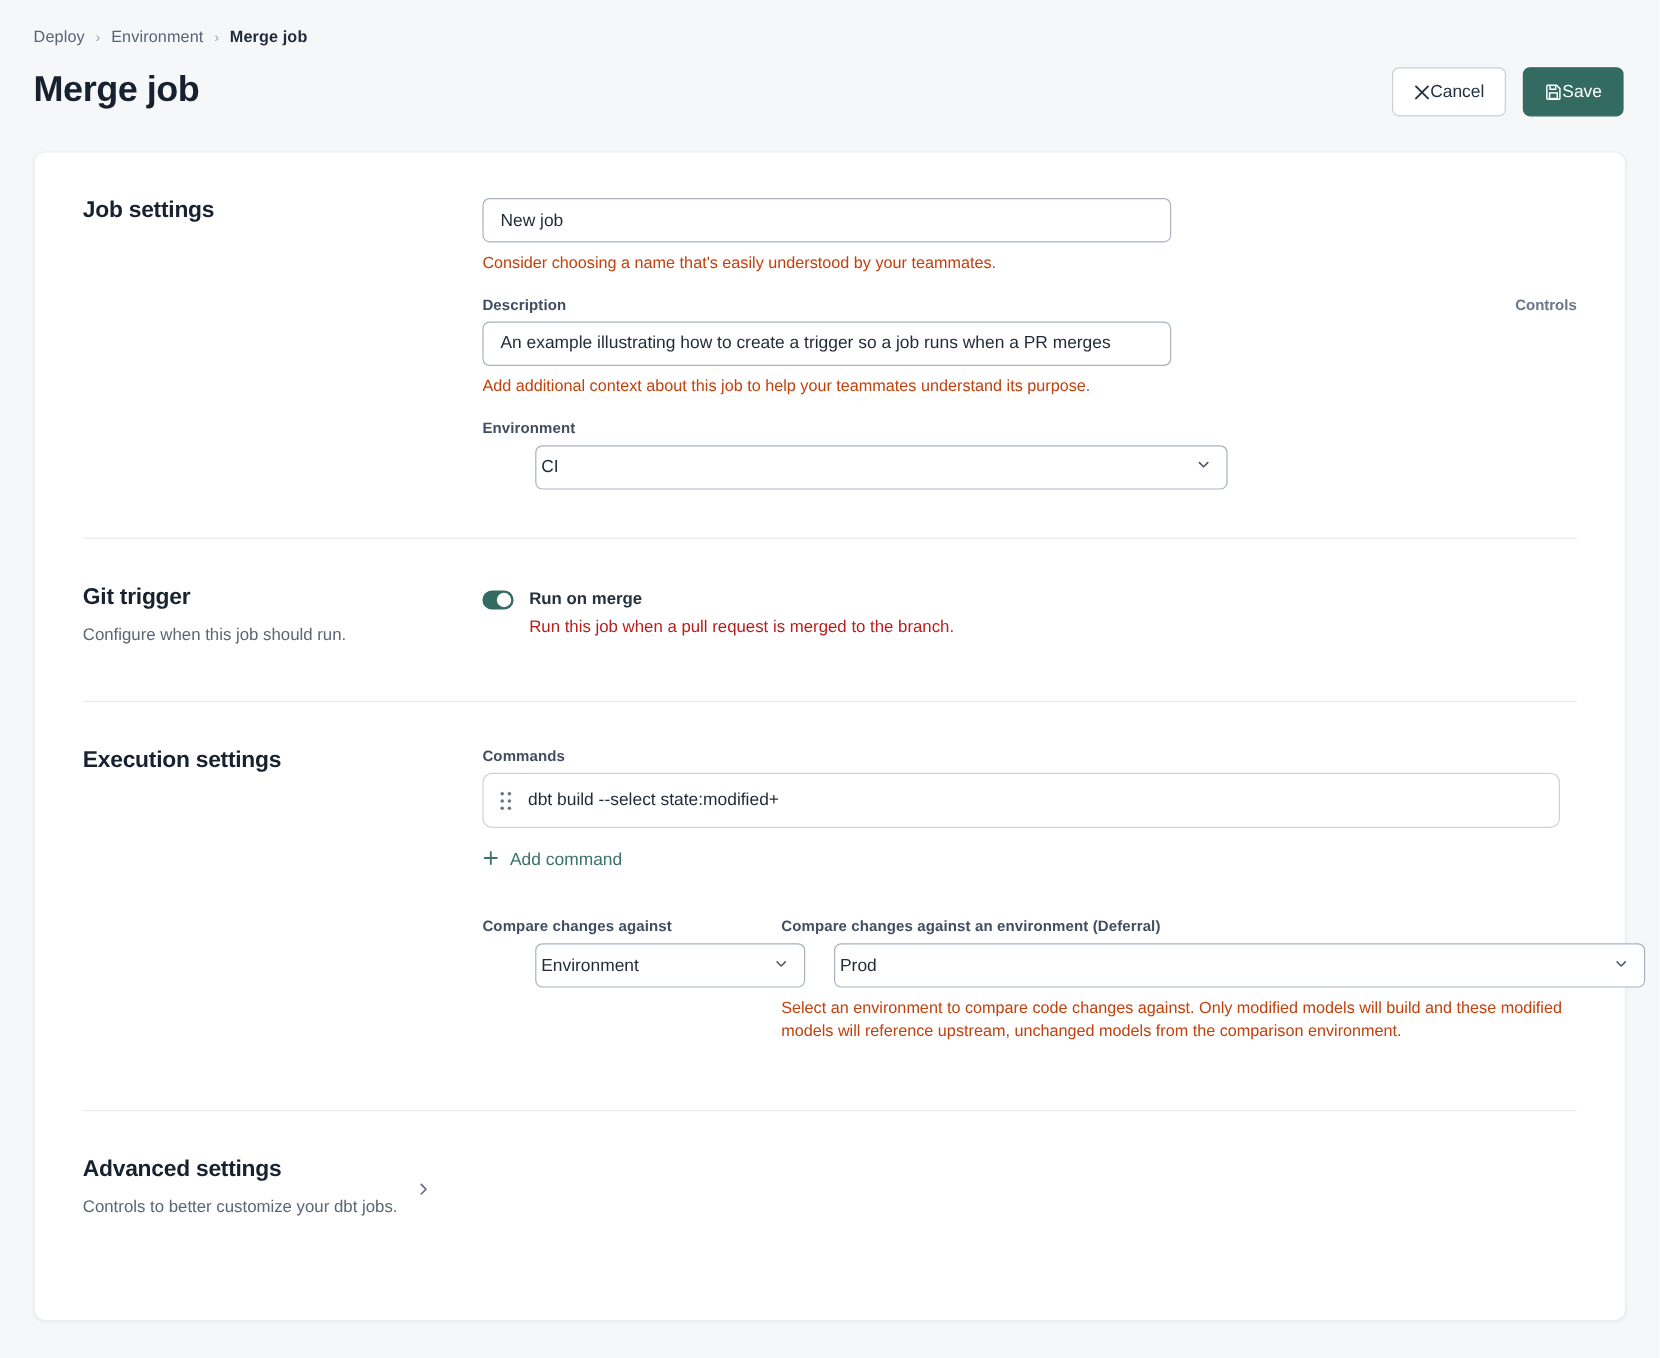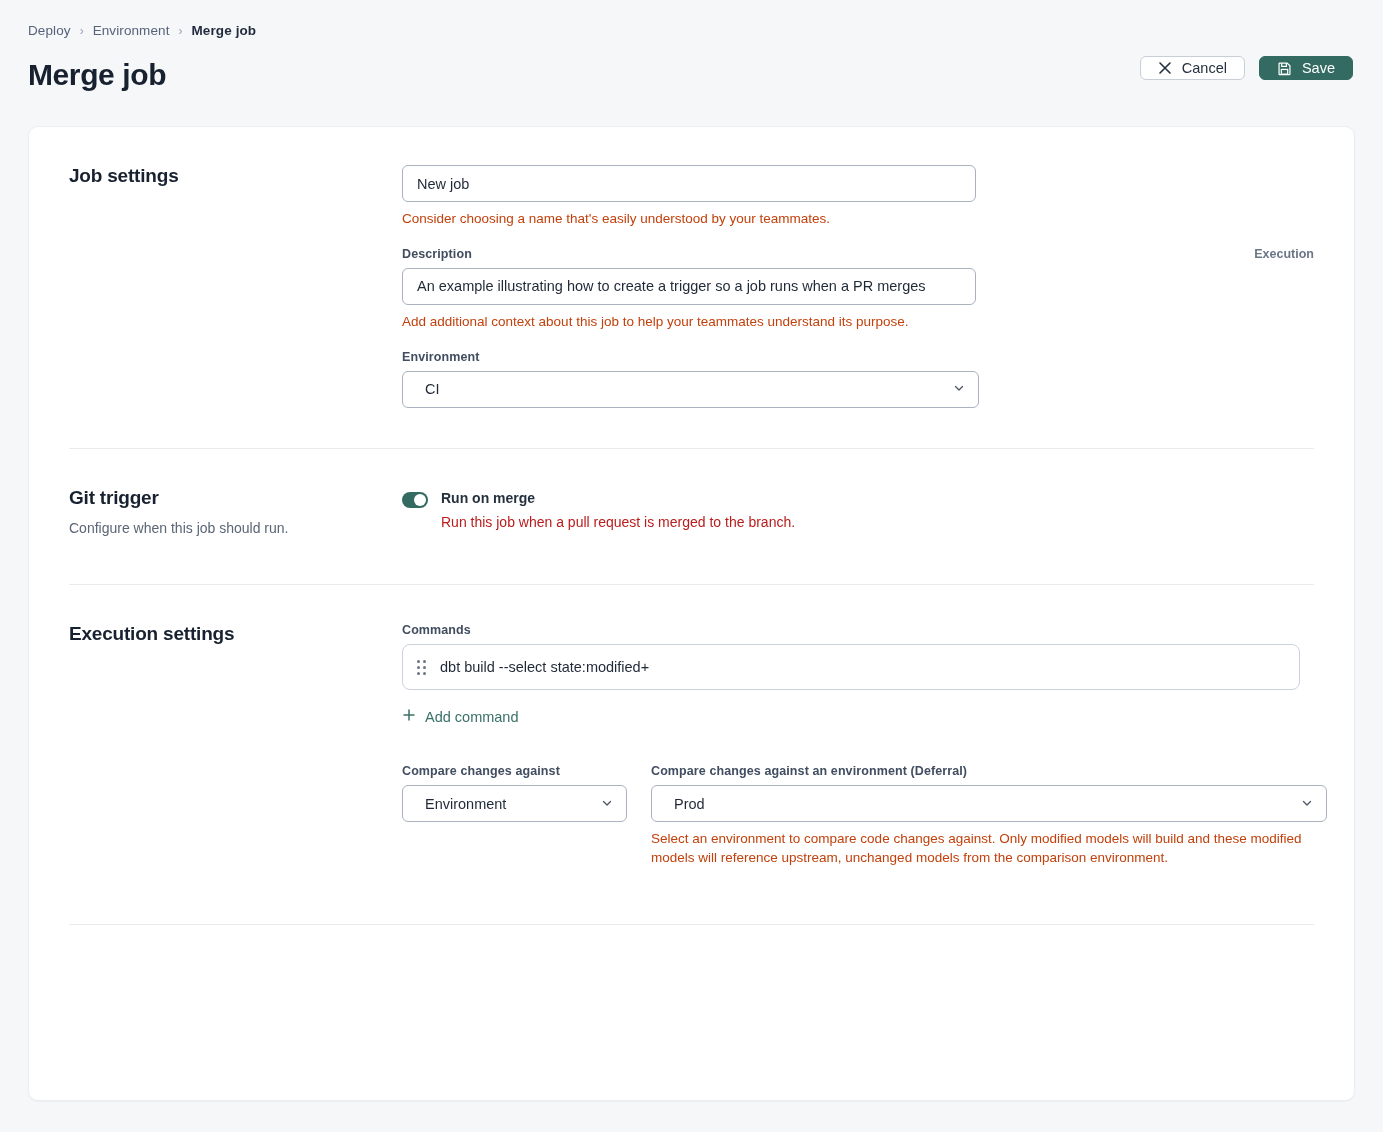--- a/index.html
+++ b/index.html
@@ -65,8 +65,7 @@
   .btn {
     display: inline-flex;
     align-items: center;
-    gap: 10px;
-    height: 24px;
+    height: 41px;
     padding: 0 17px;
     border-radius: 6px;
     font-size: 14.5px;

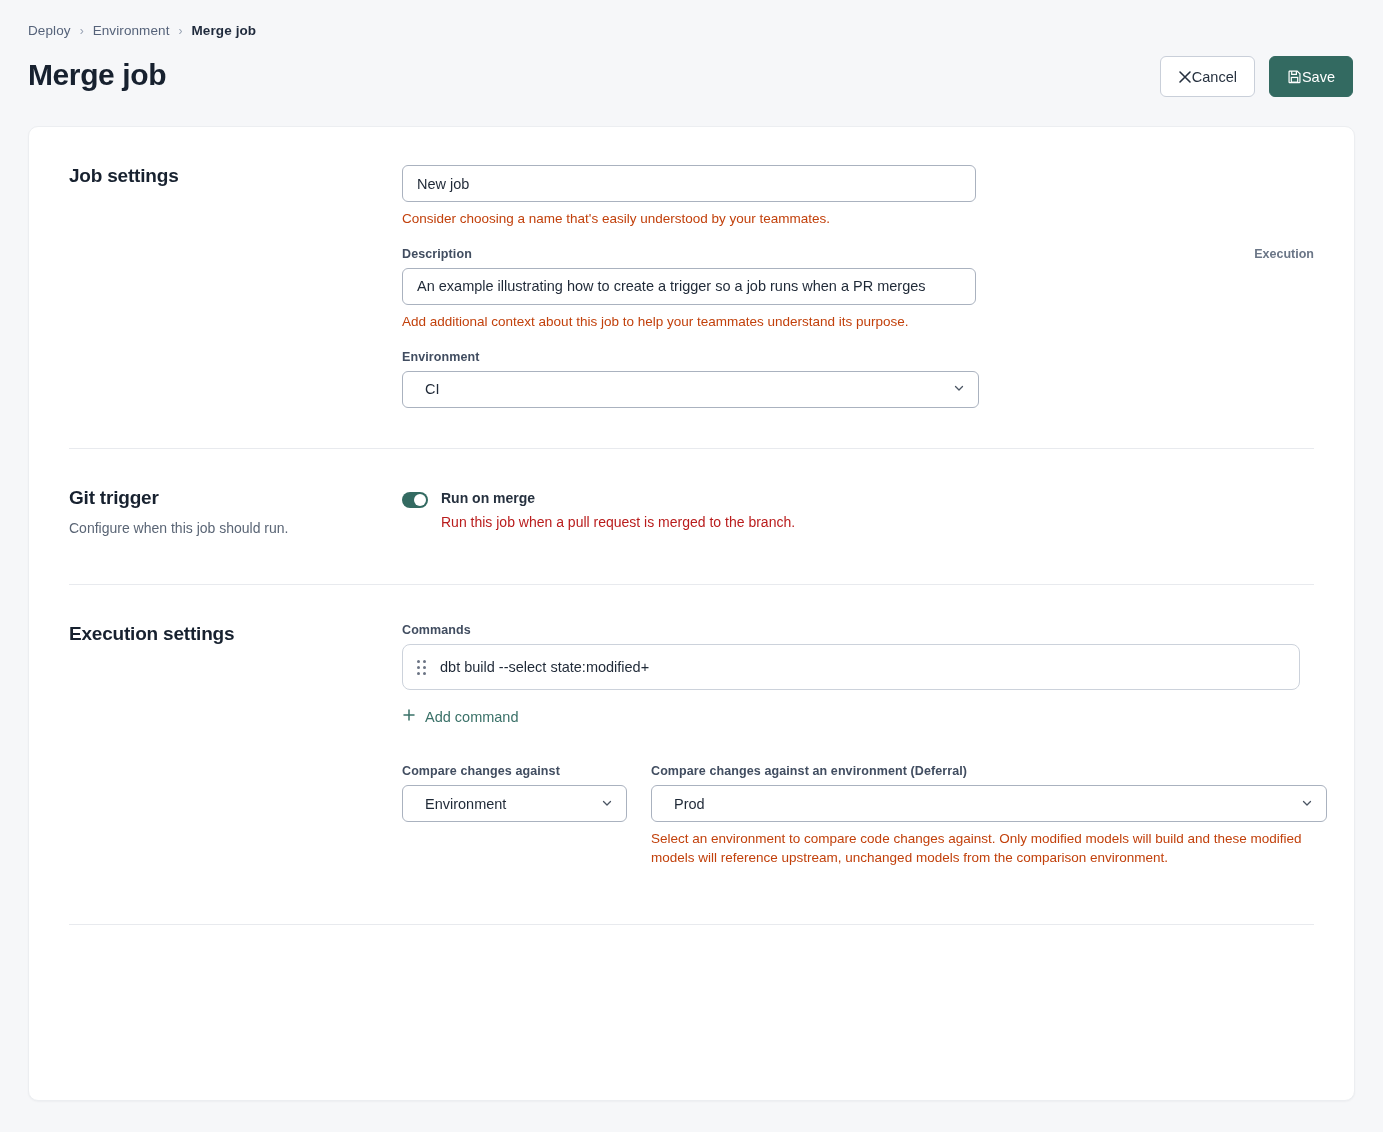--- a/index.html
+++ b/index.html
@@ -358,7 +358,7 @@
       <div class="field">
         <div class="label-row">
           <span class="field-label">Description</span>
-          <span class="field-optional">Execution</span>
+          <span class="field-optional">Controls</span>
         </div>
         <div class="input" placeholder="Description">An example illustrating how to create a trigger so a job runs when a PR merges</div>
         <div class="help-text">Add additional context about this job to help your teammates understand its purpose.</div>

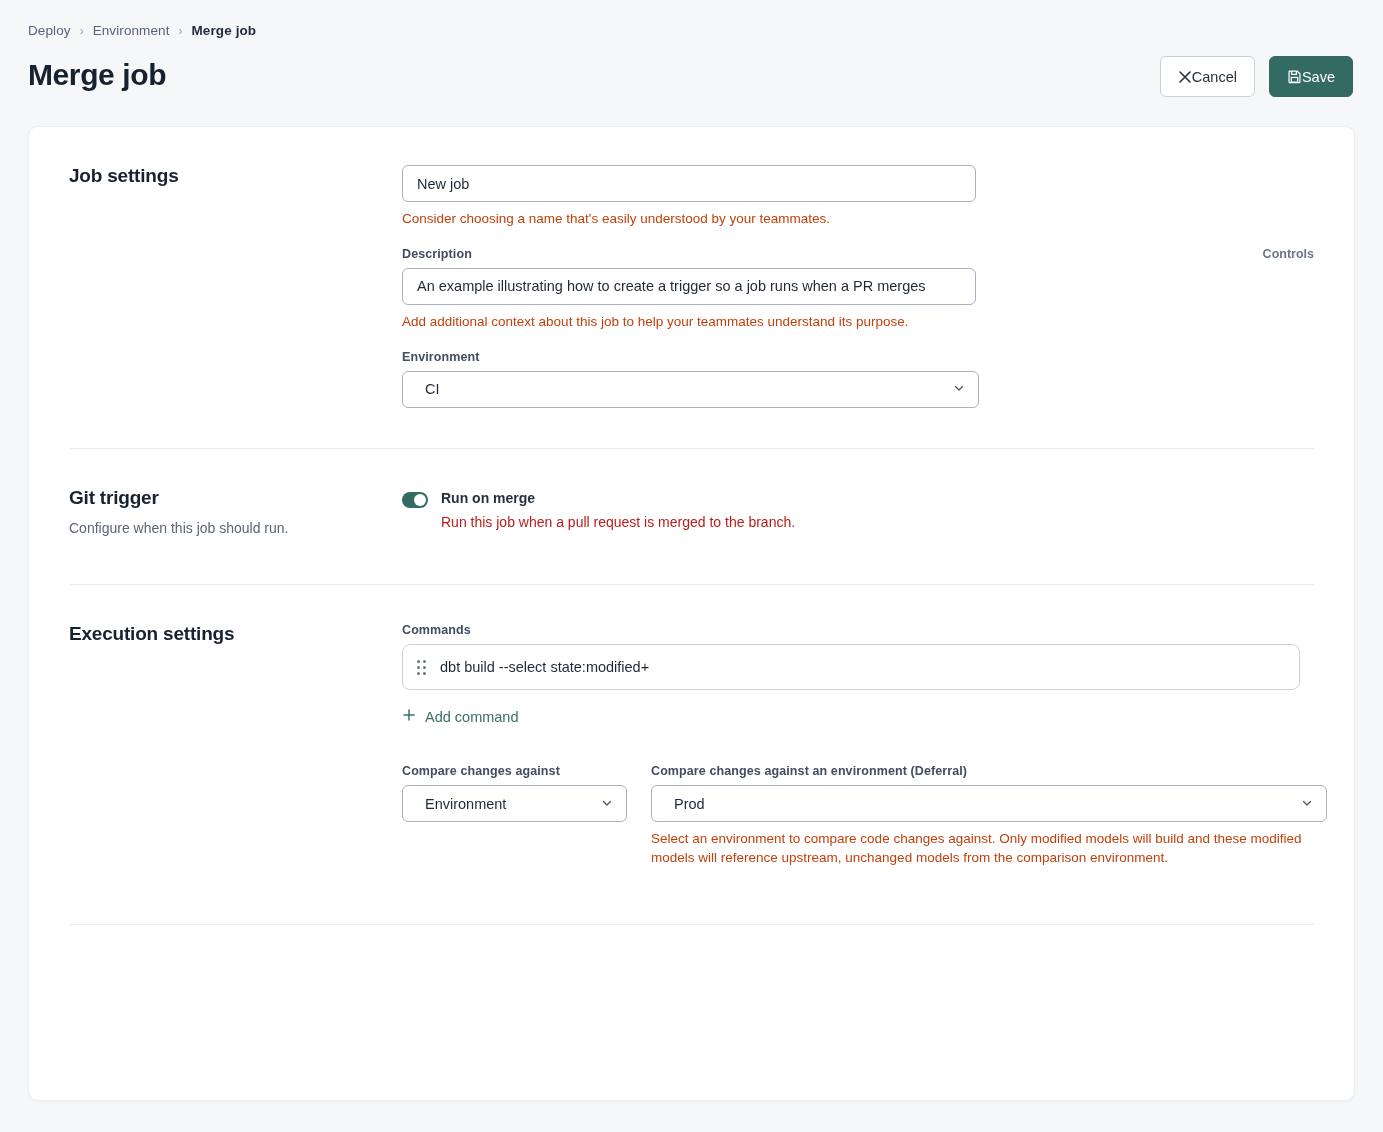--- a/index.html
+++ b/index.html
@@ -173,10 +173,11 @@
     display: flex;
     align-items: center;
     justify-content: space-between;
-    padding: 0 13px 0 22px;
+    padding: 0 13px 0 4px;
     font-size: 14.5px;
     color: #1f2937;
     cursor: pointer;
+    margin-left: 44px;
   }
 
   .help-text {

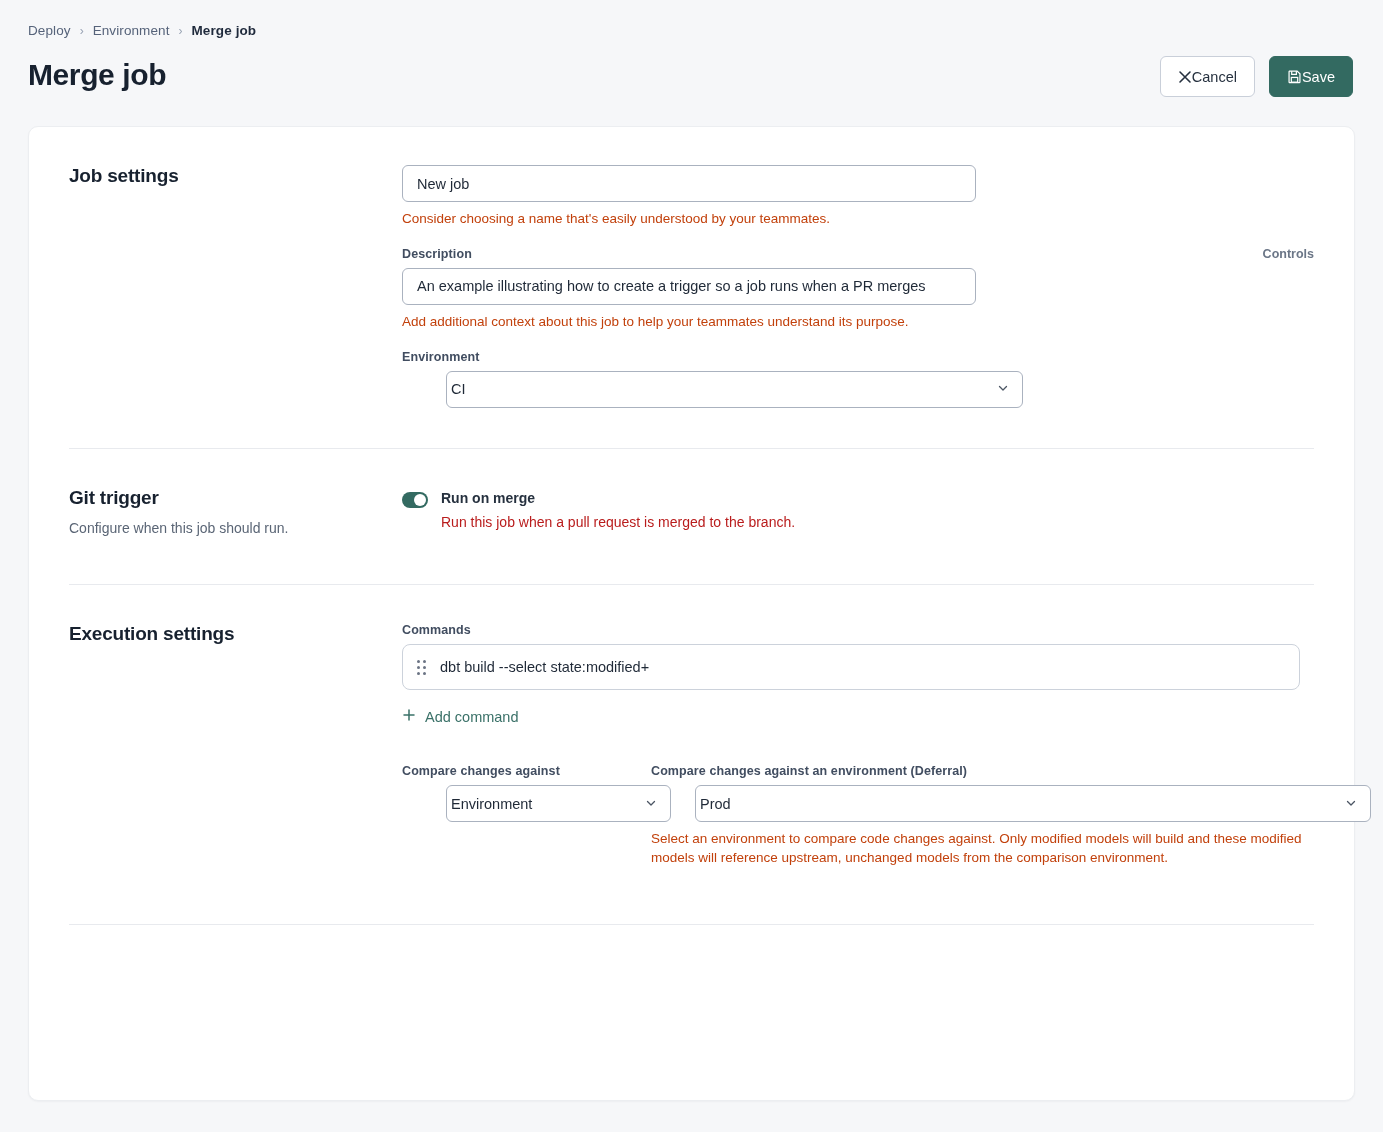--- a/index.html
+++ b/index.html
@@ -477,6 +477,17 @@
   <div style="height:56px"></div>
   <div class="divider"></div>
 
+  <div class="advanced">
+    <div>
+      <div class="section-title">Advanced settings</div>
+      <div class="section-sub">Controls to better customize your dbt jobs.</div>
+    </div>
+    <span class="adv-chevron">
+      <svg width="12" height="12" viewBox="0 0 12 12" fill="none" stroke="#5a6575" stroke-width="1.3" stroke-linecap="round" stroke-linejoin="round">
+        <path d="M4 2 L8 6 L4 10"></path>
+      </svg>
+    </span>
+  </div>
 
 </div>
 

